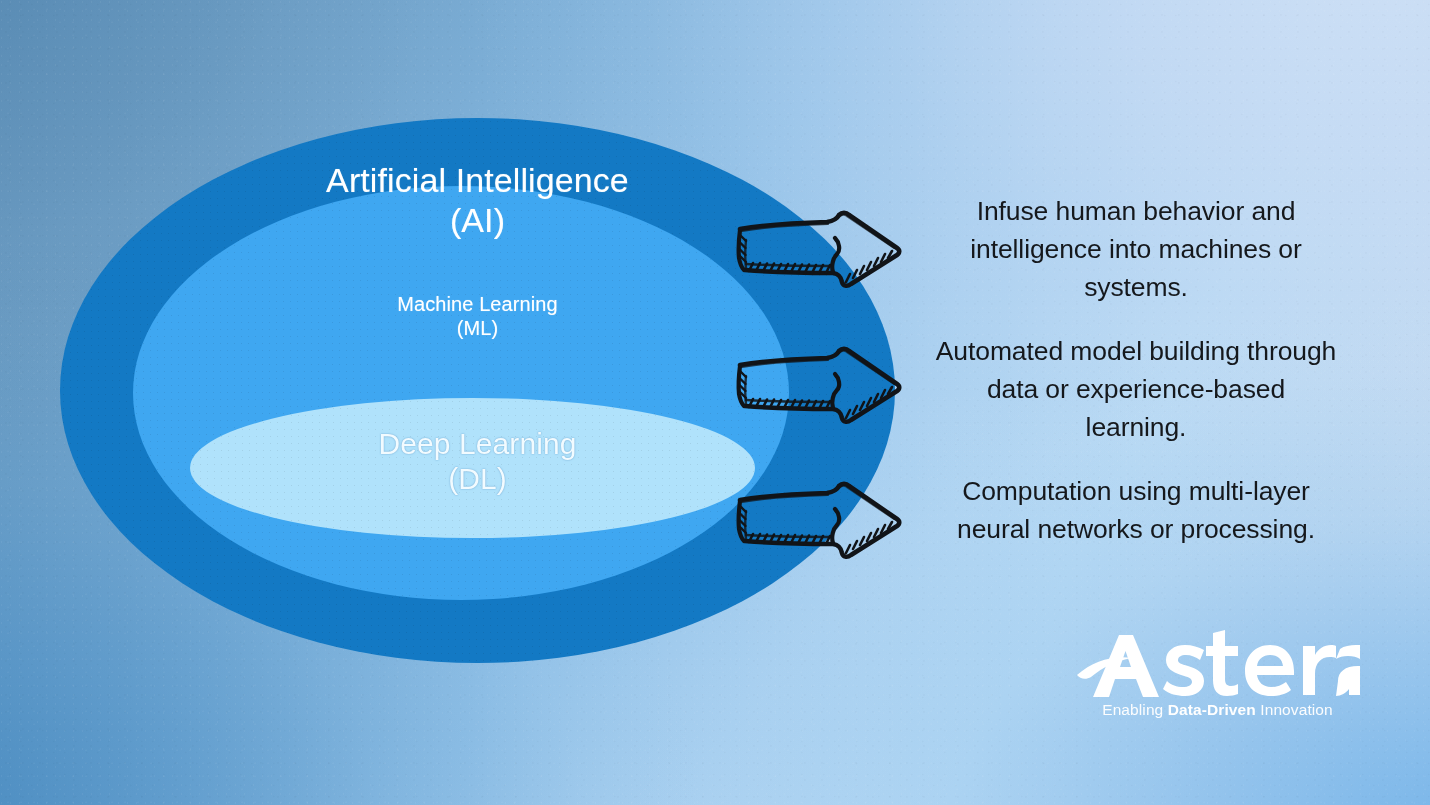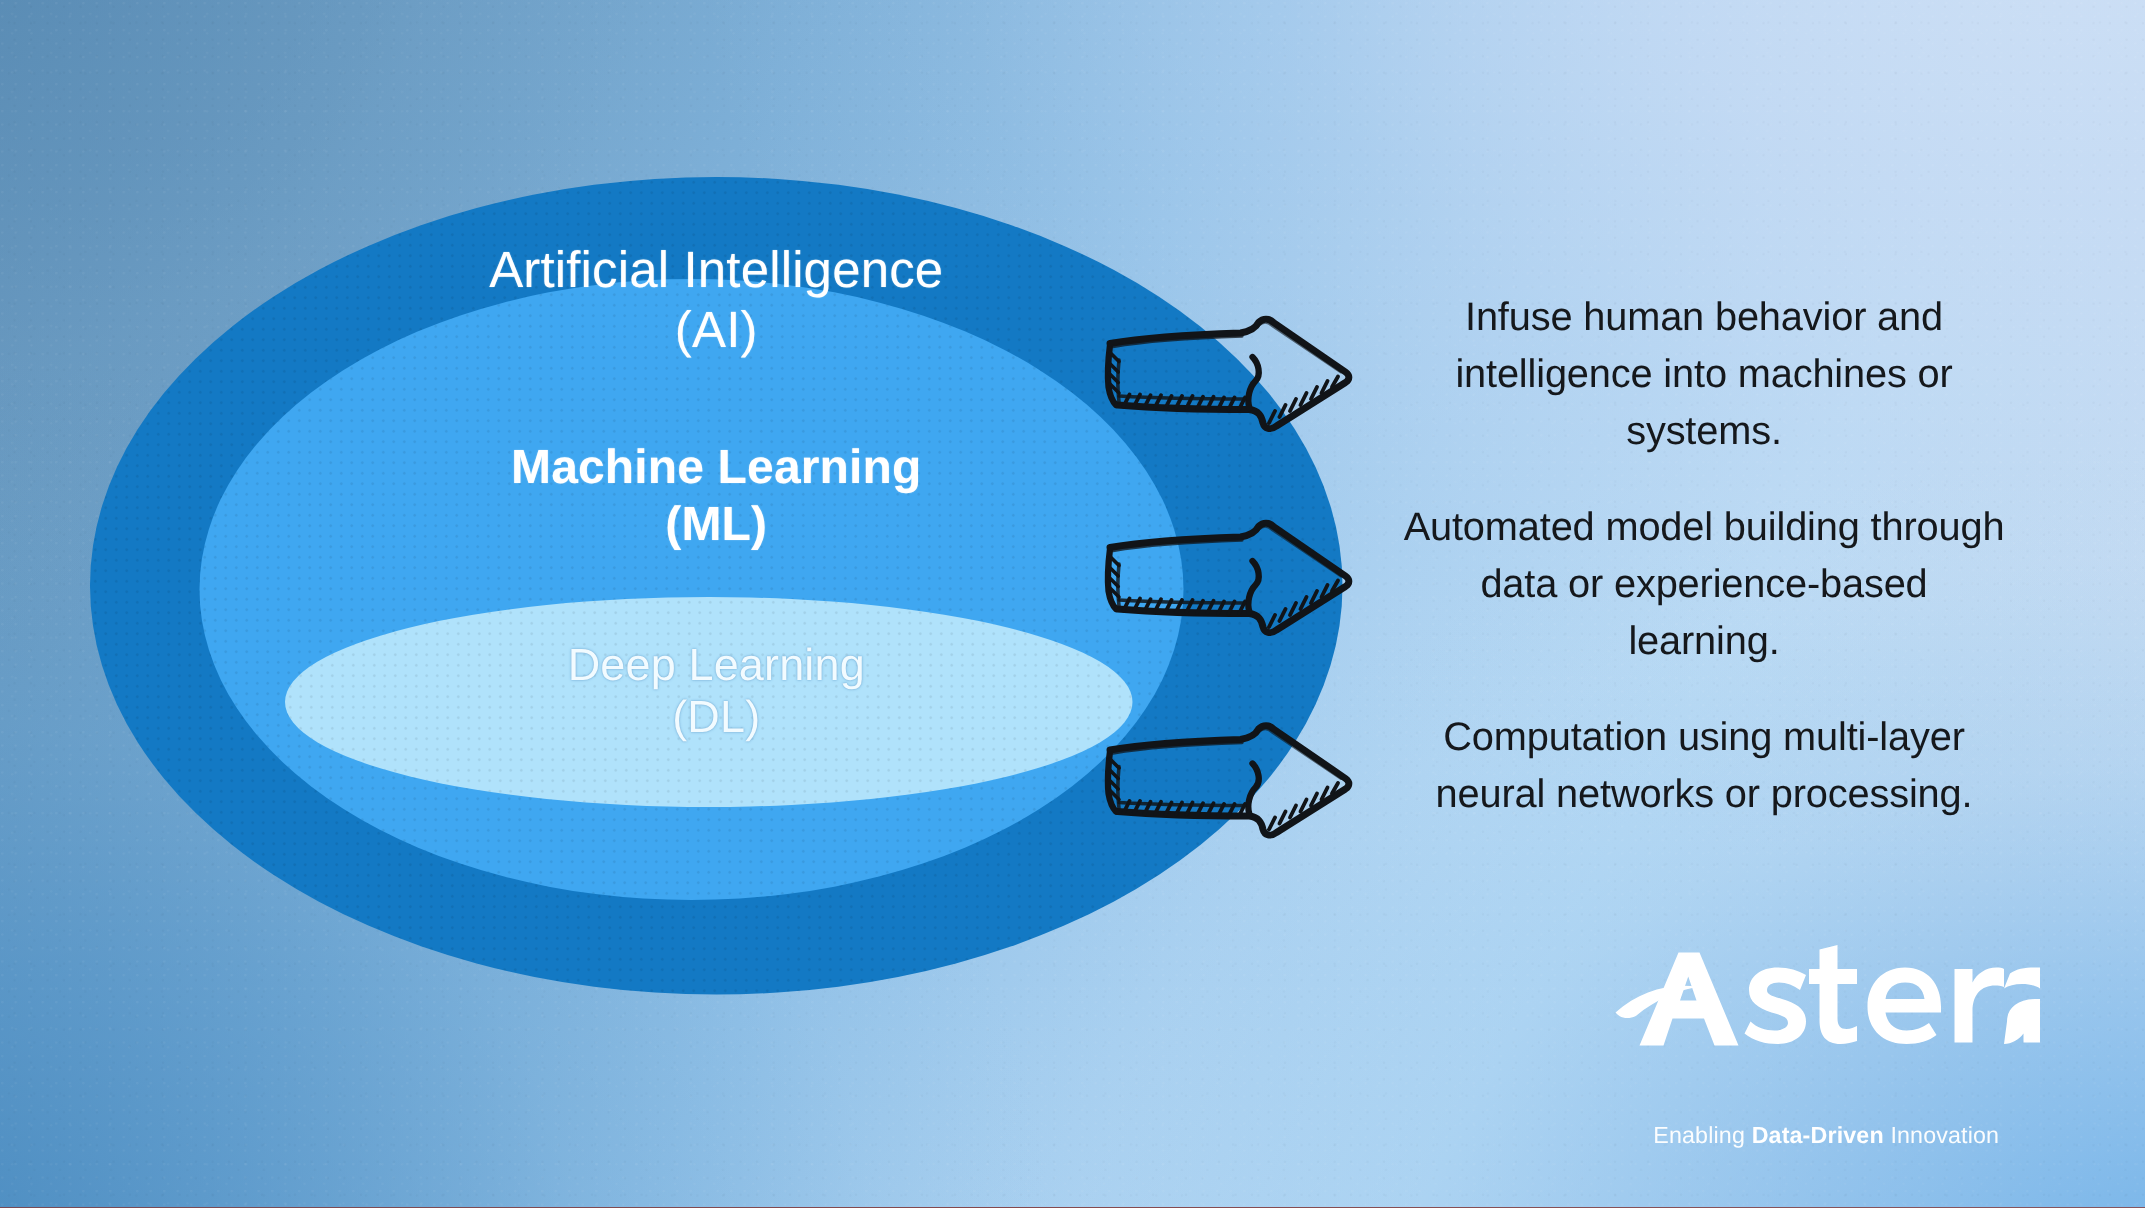--- a/index.html
+++ b/index.html
@@ -14,7 +14,7 @@
     height: 805px;
     overflow: hidden;
     font-family: "Liberation Sans", sans-serif;
-    background: #ef4444;
+    background: #ec4899;
   }
 
   

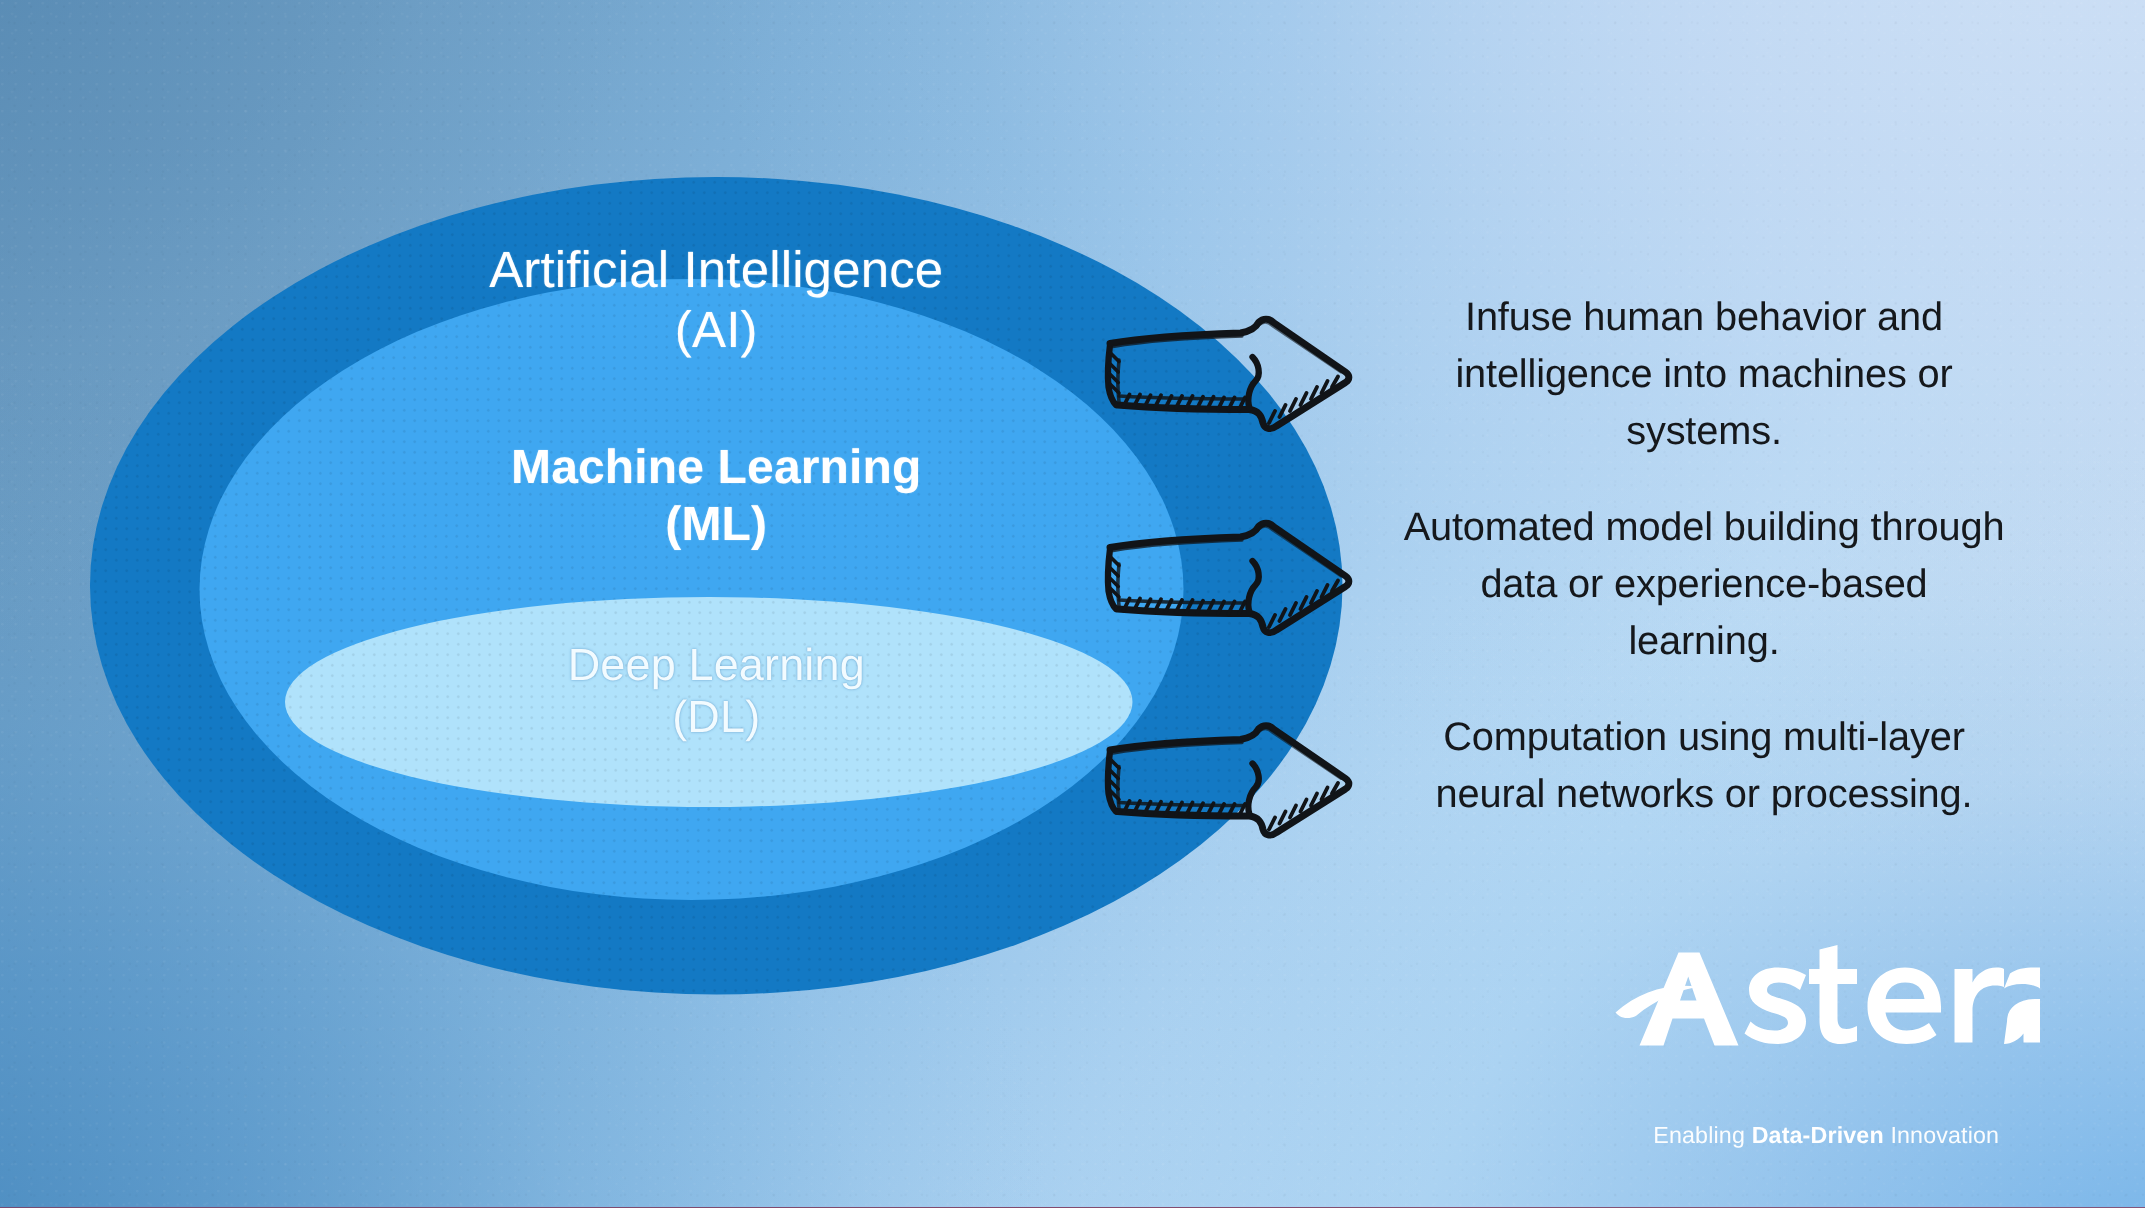--- a/index.html
+++ b/index.html
@@ -128,8 +128,8 @@
   }
   .label-ml {
     top: 175px;
-    font-size: 32px;
-    font-weight: 700;
+    font-size: 20px;
+    font-weight: 400;
     text-shadow: 0 0 1px rgba(255,255,255,0.5);
   }
   .label-dl {

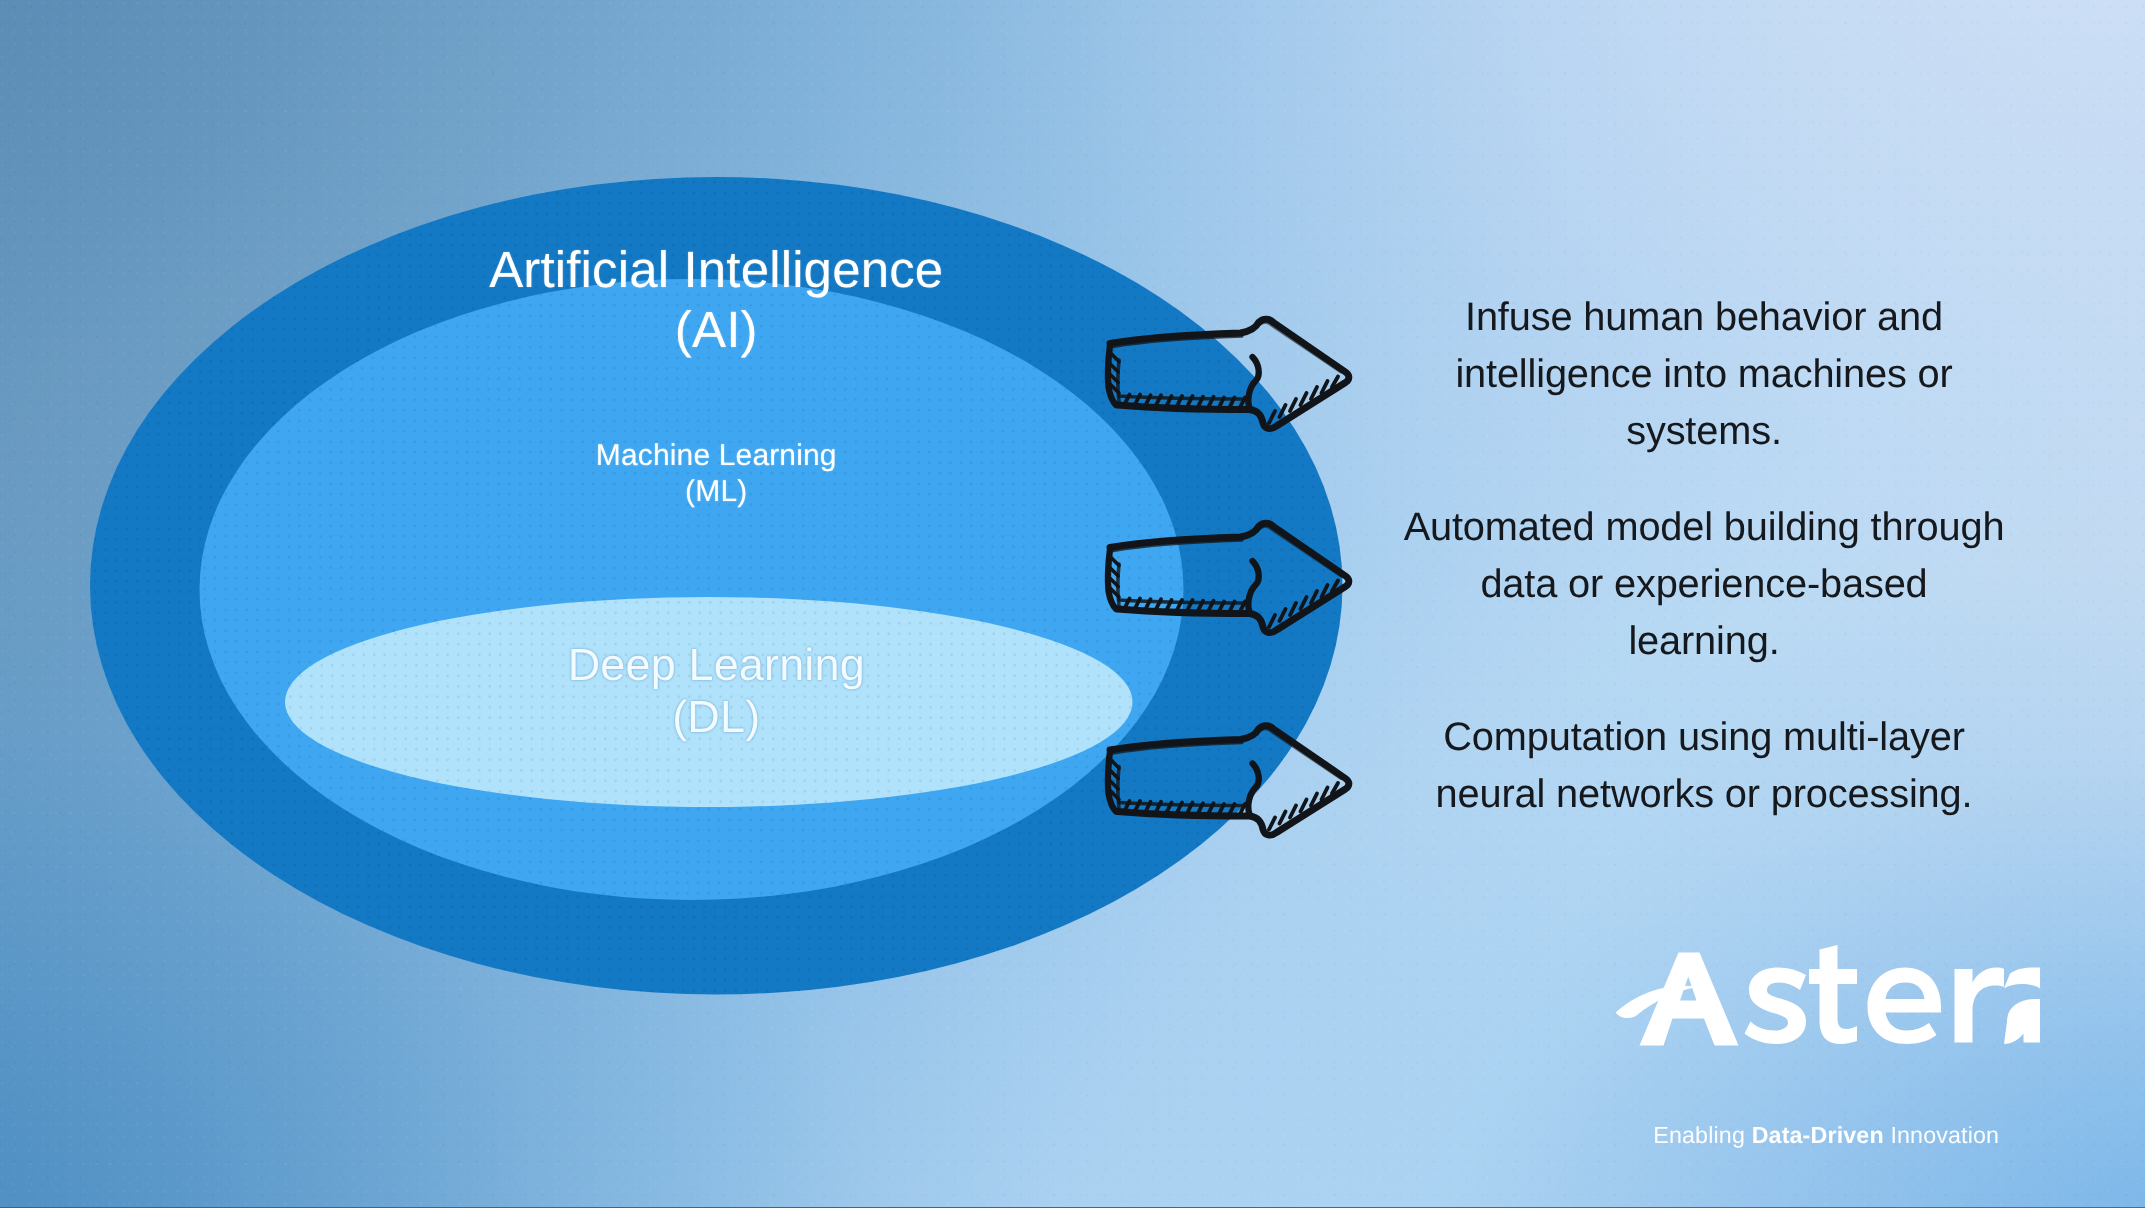--- a/index.html
+++ b/index.html
@@ -185,7 +185,6 @@
     color: #ffffff;
     letter-spacing: 0.1px;
     white-space: nowrap;
-    margin-top: 48px;
   }
   .logo-tag b { font-weight: 700; }
   .logo-tag .lt { font-weight: 400; opacity: 0.97; }

